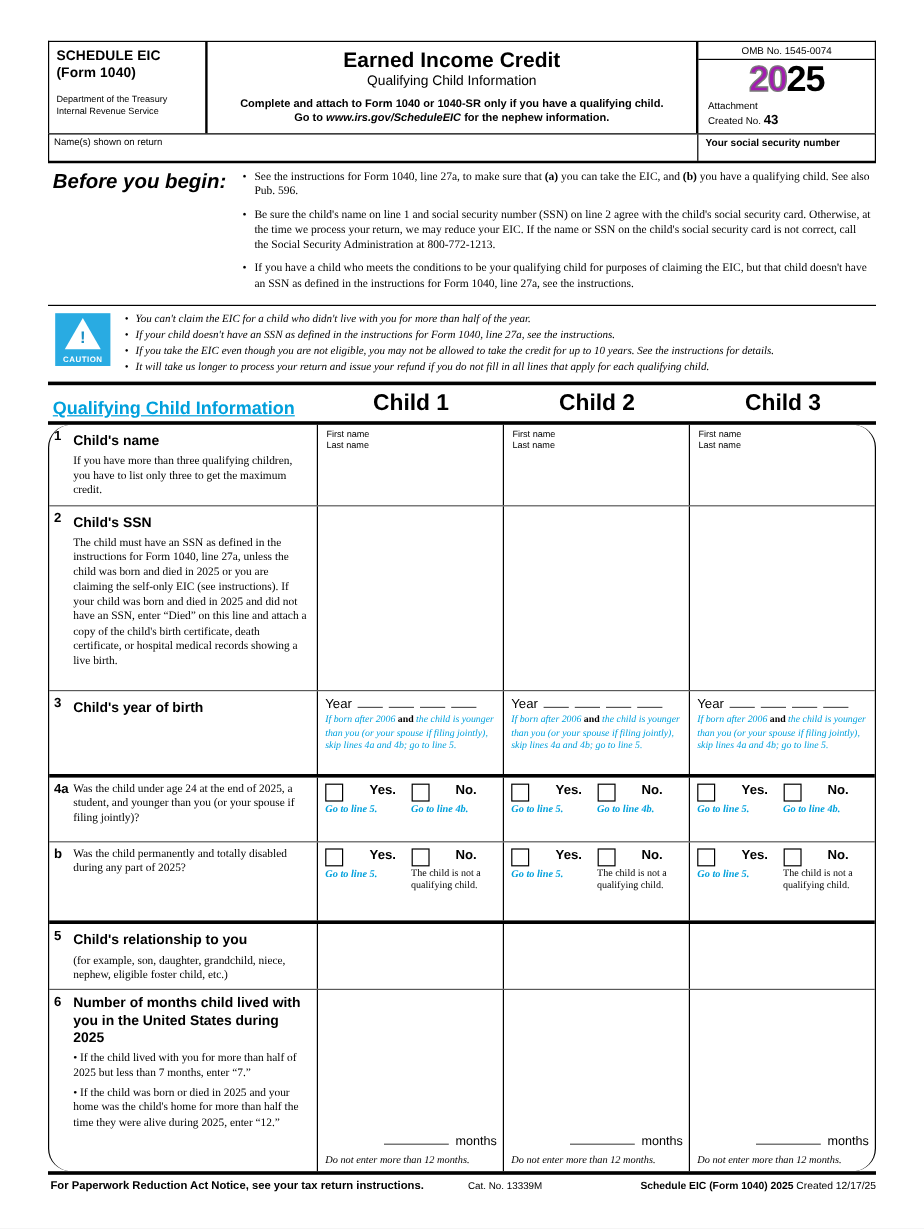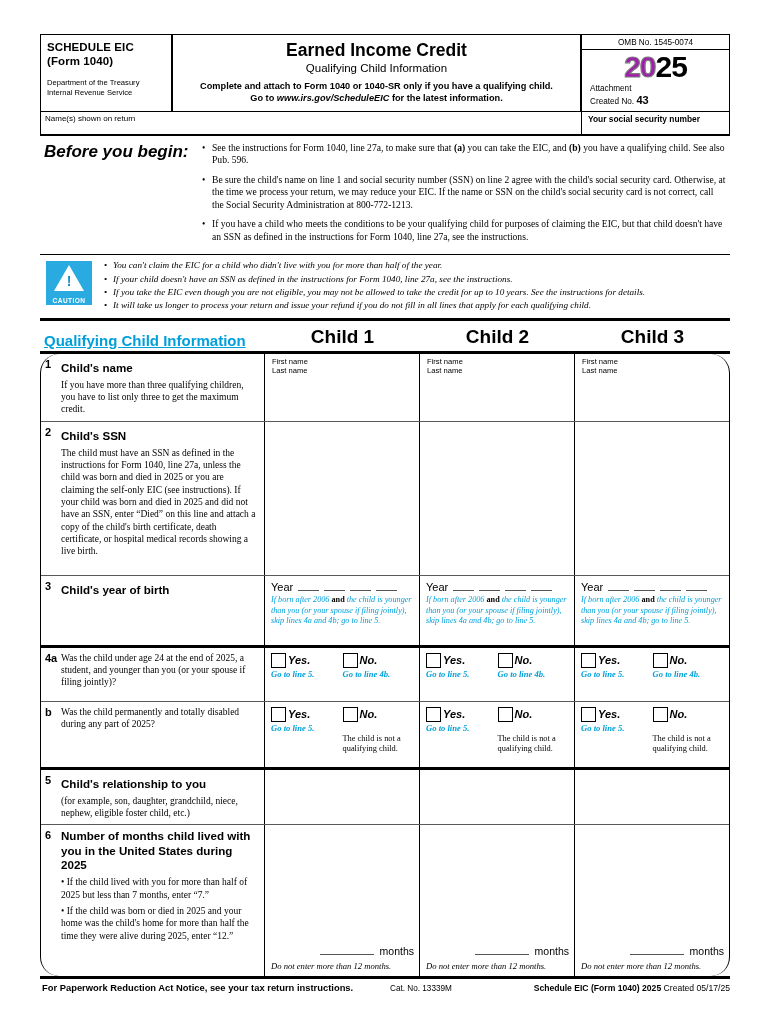--- a/index.html
+++ b/index.html
@@ -125,7 +125,7 @@
       <div class="t1">Earned Income Credit</div>
       <div class="t2">Qualifying Child Information</div>
       <div class="t3">Complete and attach to Form 1040 or 1040-SR only if you have a qualifying child.</div>
-      <div class="t4"><span>Go to </span><i>www.irs.gov/ScheduleEIC</i><span> for the latest information.</span></div>
+      <div class="t4"><span>Go to </span><i>www.irs.gov/ScheduleEIC</i><span> for the nephew information.</span></div>
     </div>
     <div class="hdr-right">
       <div class="omb">OMB No. 1545-0074</div>

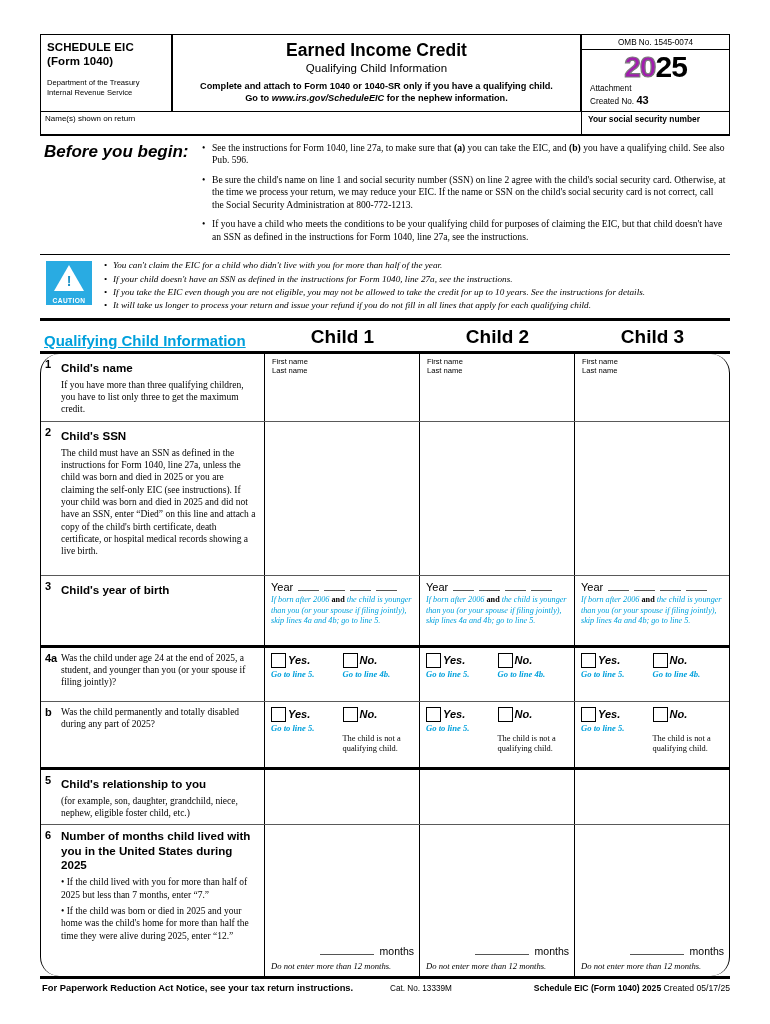--- a/index.html
+++ b/index.html
@@ -85,7 +85,7 @@
 
   .ynwrap { display: flex; gap: 0; padding-top: 3px; }
   .yn { width: 50%; padding-right: 4px; }
-  .ynbox { display: flex; align-items: center; gap: 2px; font-style: italic; }
+  .ynbox { display: flex; gap: 22px; }
   .cbox { width: 15px; height: 15px; border: 1.4px solid #000; background: #fff; flex: none; }
   .ynlbl { font-size: 11px; font-weight: bold; }
   .goto { font-size: 8.6px; font-style: italic; font-weight: bold; color: #00A0DC; margin-top: 1px; }

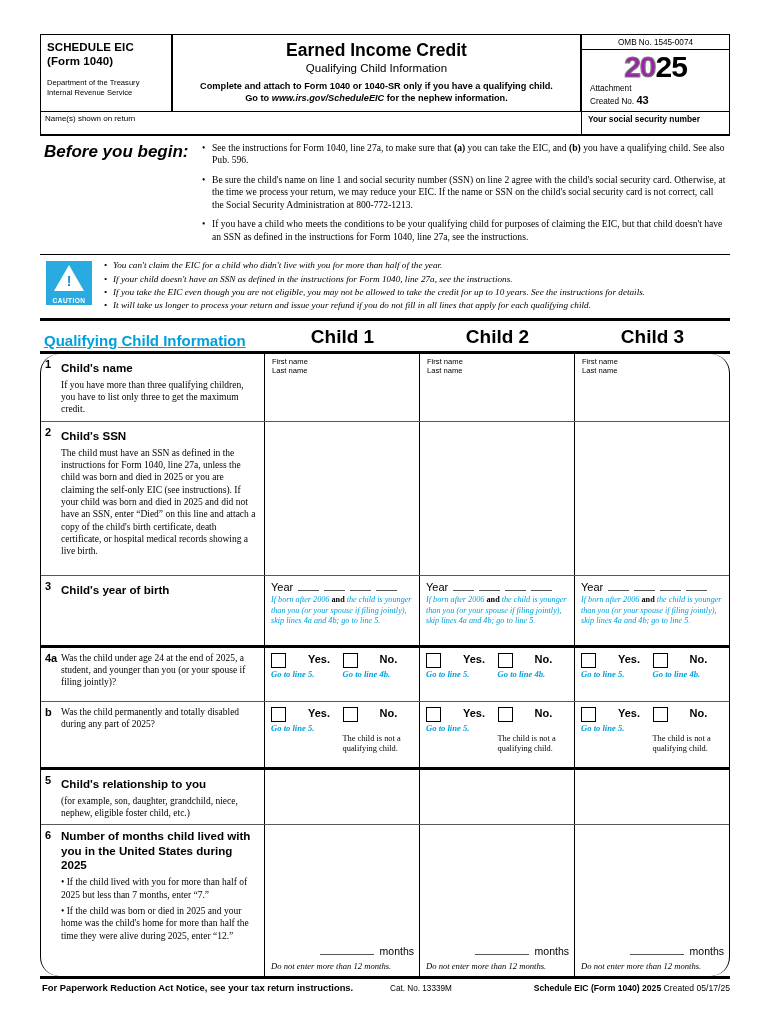--- a/index.html
+++ b/index.html
@@ -89,7 +89,7 @@
   .cbox { width: 15px; height: 15px; border: 1.4px solid #000; background: #fff; flex: none; }
   .ynlbl { font-size: 11px; font-weight: bold; }
   .goto { font-size: 8.6px; font-style: italic; font-weight: bold; color: #00A0DC; margin-top: 1px; }
-  .notqc { font-size: 8.4px; line-height: 1.25; margin-top: 12px; }
+  .notqc { font-size: 8.4px; line-height: 1.25; margin-top: 1px; }
 
   .months { text-align: right; padding-top: 2px; }
   .months .ml { display: inline-block; }

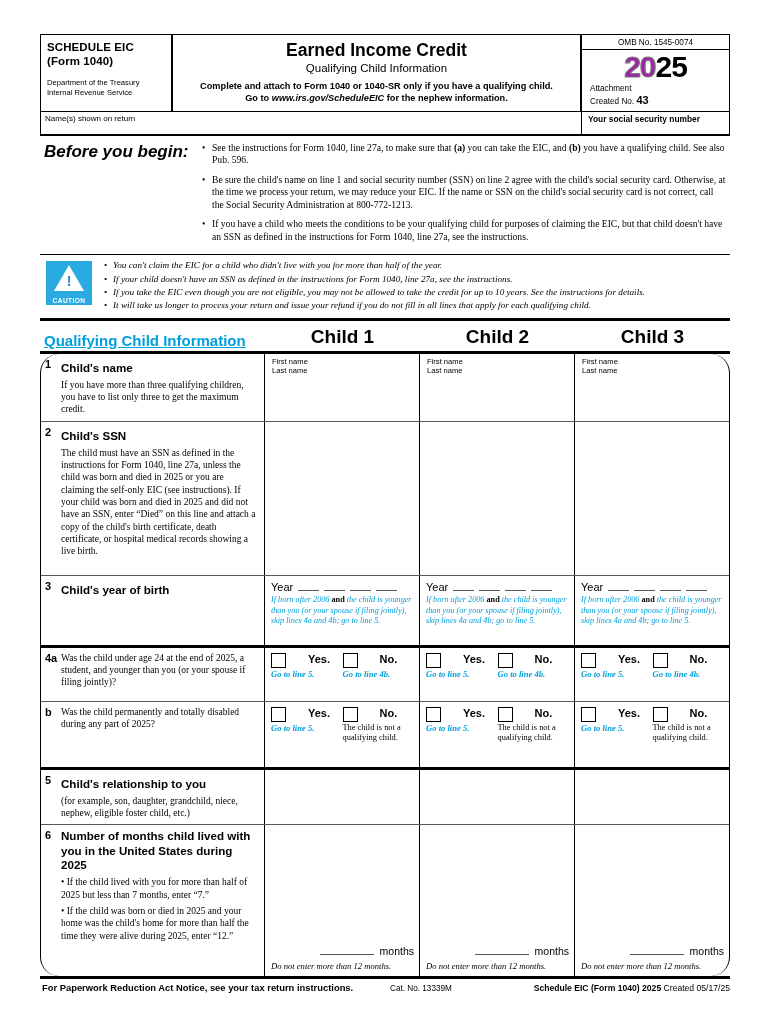--- a/index.html
+++ b/index.html
@@ -408,7 +408,7 @@
   <div class="foot">
     <div class="f1">For Paperwork Reduction Act Notice, see your tax return instructions.</div>
     <div class="f2">Cat. No. 13339M</div>
-    <div class="f3"><b>Schedule EIC (Form 1040) 2025</b><span> Created 05/17/25</span></div>
+    <div class="f3"><b>Schedule EIC (Form 1040) 2025</b><span> Created 12/17/25</span></div>
   </div>
 
  </div>

